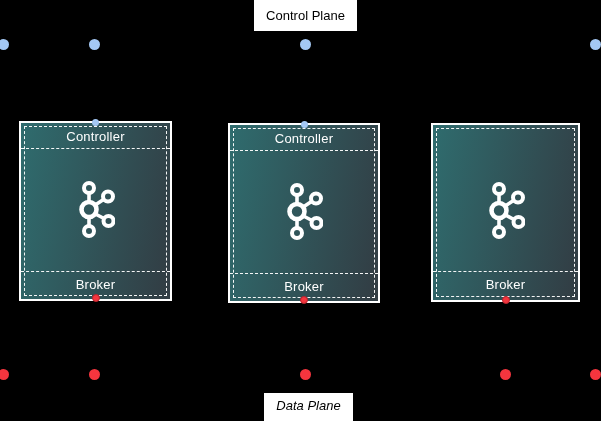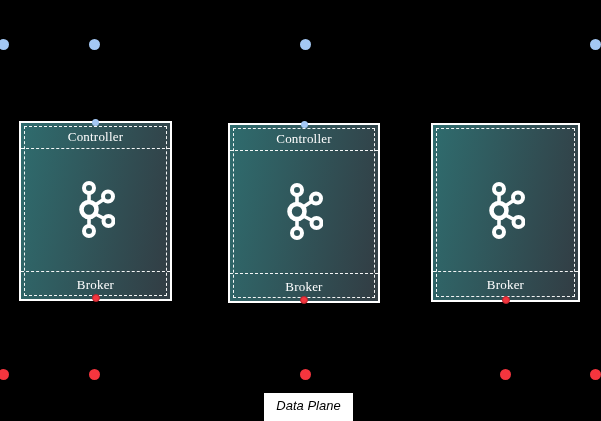--- a/index.html
+++ b/index.html
@@ -41,6 +41,7 @@
 
 <div class="canvas">
 
+  <div class="plane-label control">Control Plane</div>
 
   <div class="dot big blue" style="left:-2px;top:38.5px;"></div>
   <div class="dot big blue" style="left:89px;top:38.5px;"></div>

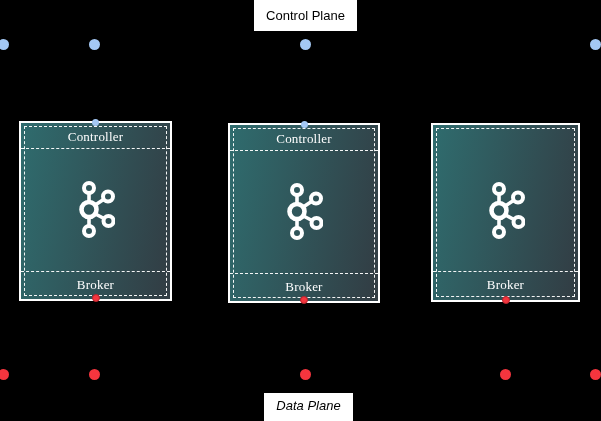--- a/index.html
+++ b/index.html
@@ -22,7 +22,6 @@
   .node{
     position:absolute;border:2.5px solid #ffffff;box-sizing:border-box;
     background:linear-gradient(100deg,#2f6c6e 0%,#323c43 100%);
-    font-family:Liberation Serif, serif;
   }
   .node-inner{position:absolute;inset:3px;border:1.4px dashed rgba(255,255,255,.95);}
   .sep{position:absolute;left:0;right:0;height:0;border-top:1.5px dashed rgba(255,255,255,.95);}

